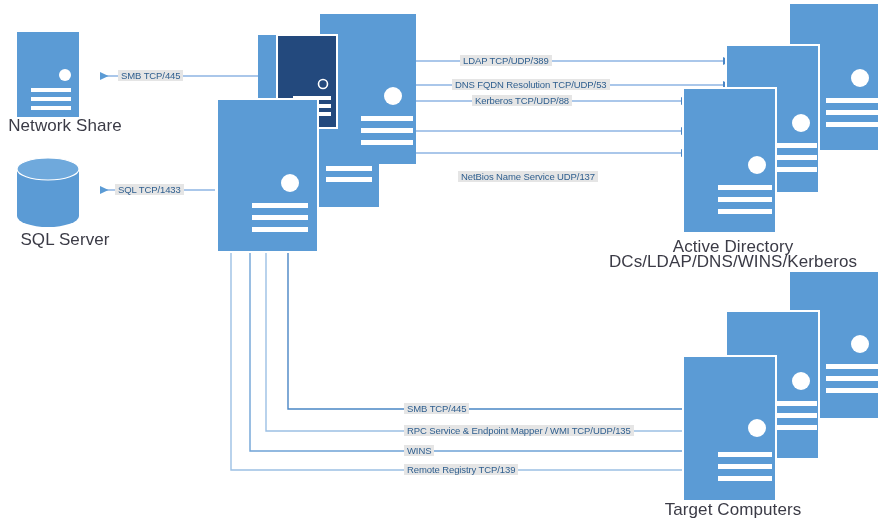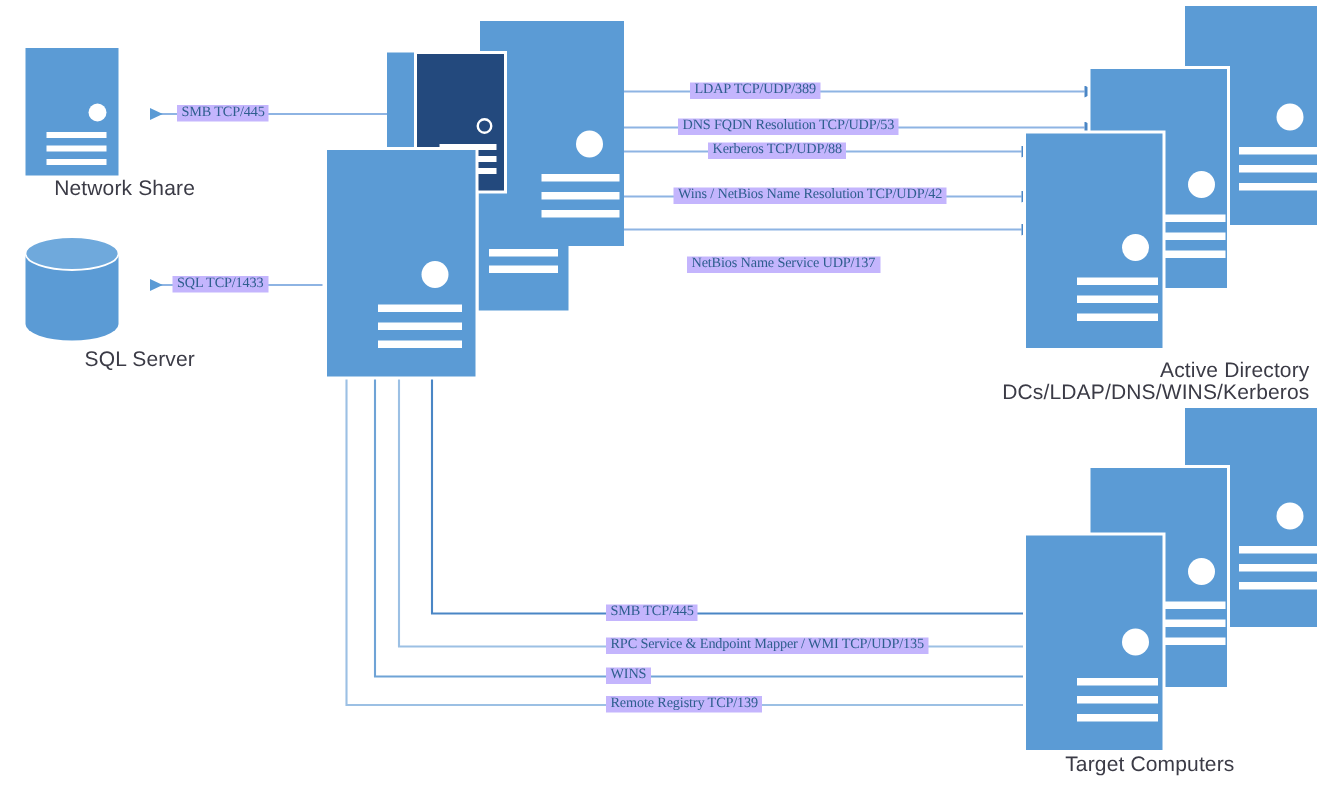--- a/index.html
+++ b/index.html
@@ -35,11 +35,11 @@
   .link-label {
     position: absolute;
     color: #2E5E8E;
-    font-family: Liberation Serif, serif;
+    font-family: Liberation Sans, sans-serif;
     font-size: 9.5px;
     line-height: 11px;
     white-space: nowrap;
-    background: #c4b5fd;
+    background: #e5e5e5;
     padding: 0 3px;
     letter-spacing: -0.1px;
   }

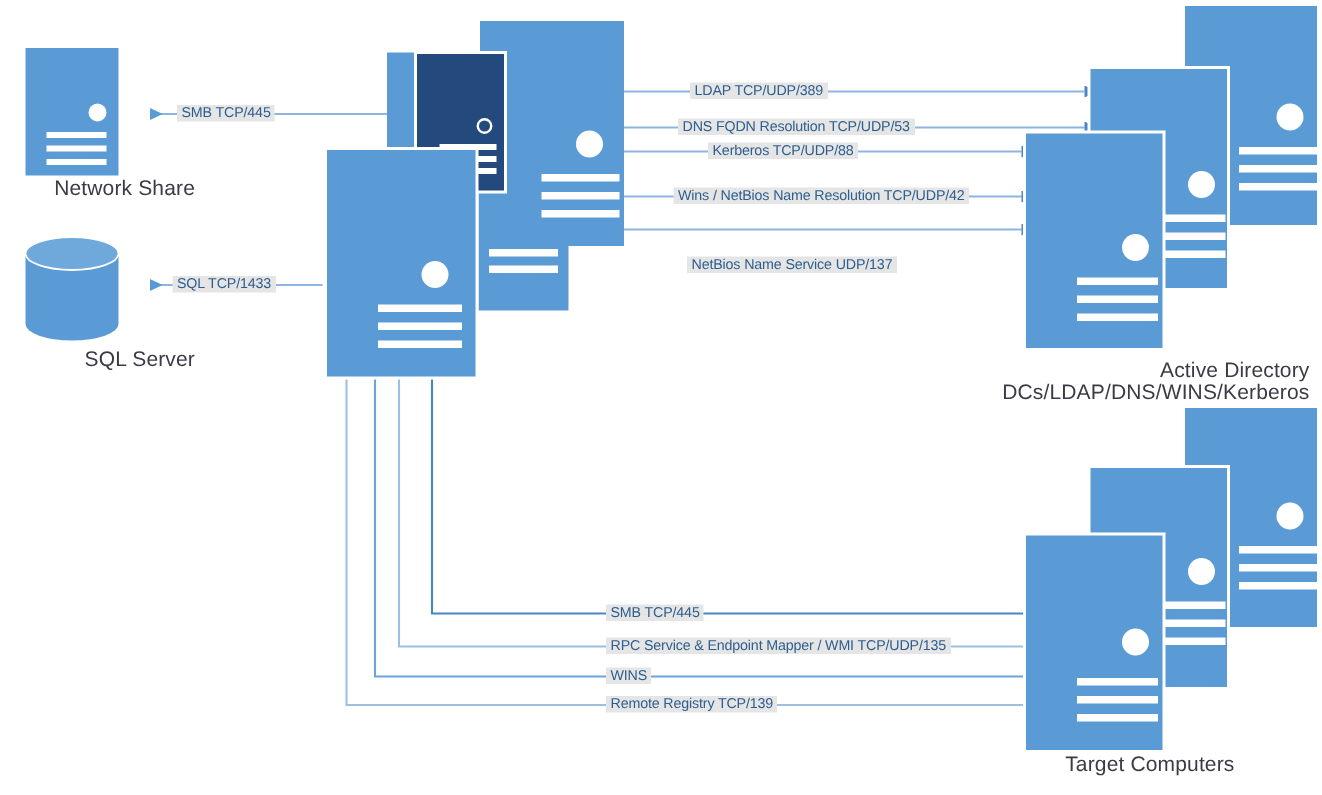--- a/index.html
+++ b/index.html
@@ -26,9 +26,9 @@
     position: absolute;
     color: #3b3b46;
     font-family: "Liberation Sans", sans-serif;
-    font-size: 14px;
+    font-size: 17px;
     line-height: 15px;
-    text-align: right;
+    text-align: center;
     white-space: pre-line;
     letter-spacing: 0.1px;
   }

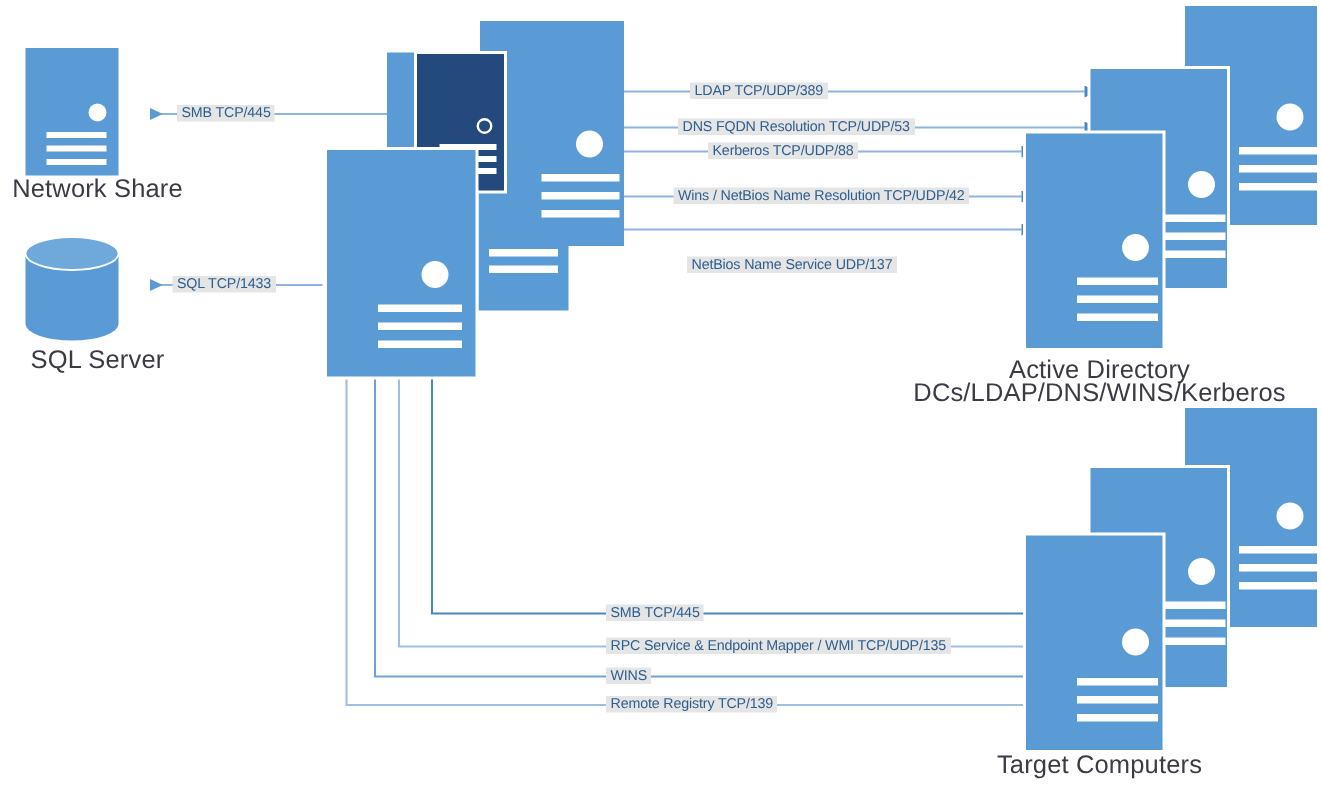--- a/index.html
+++ b/index.html
@@ -209,7 +209,6 @@
 
   <div class="link-label" style="left:472px; top:95px;">Kerberos  TCP/UDP/88</div>
 
-  <div class="link-label" style="left:449px; top:125px;">Wins / NetBios Name Resolution  TCP/UDP/42</div>
 
   <div class="link-label" style="left:458px; top:147px;margin-top:24px;">NetBios Name Service  UDP/137</div>
 

